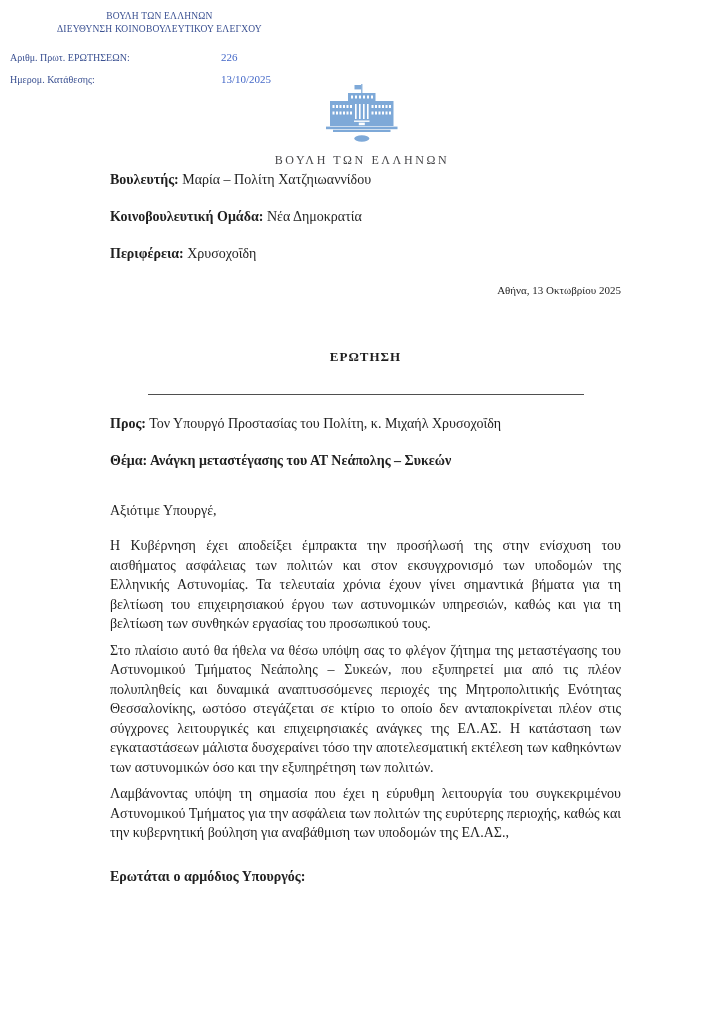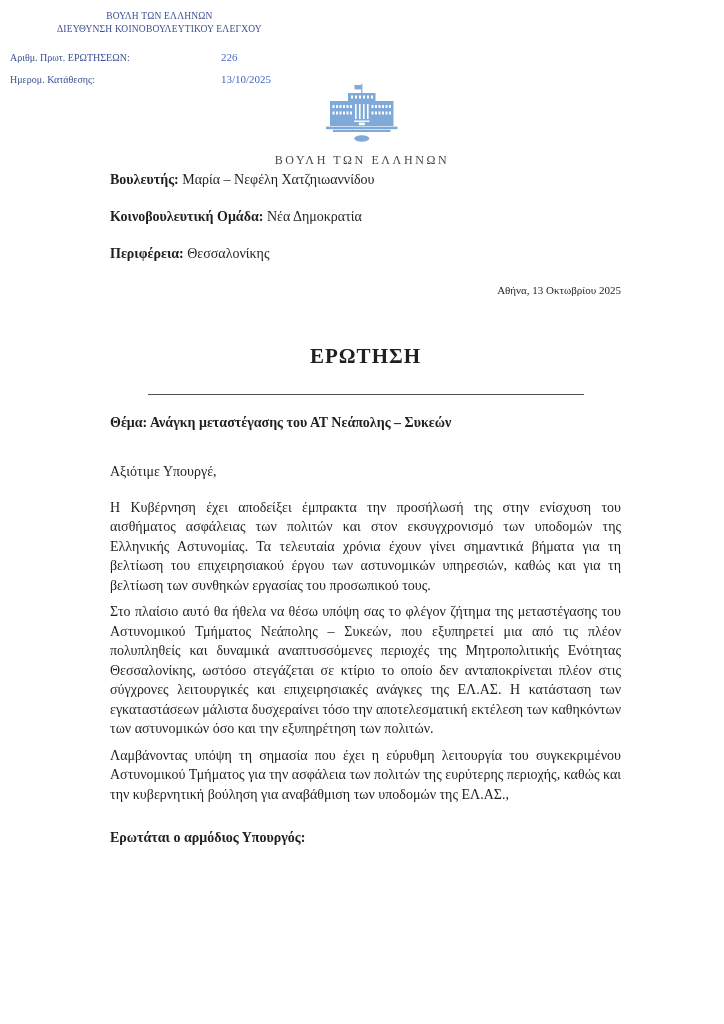--- a/index.html
+++ b/index.html
@@ -189,7 +189,7 @@
 
   <div class="content">
 
-    <p class="meta-line"><span class="lbl">Βουλευτής:</span> <span>Μαρία – Νεφέλη Χατζηιωαννίδου</span></p>
+    <p class="meta-line"><span class="lbl">Βουλευτής:</span> <span>Μαρία – Πολίτη Χατζηιωαννίδου</span></p>
 
     <p class="meta-line"><span class="lbl">Κοινοβουλευτική Ομάδα:</span> <span>Νέα Δημοκρατία</span></p>
 

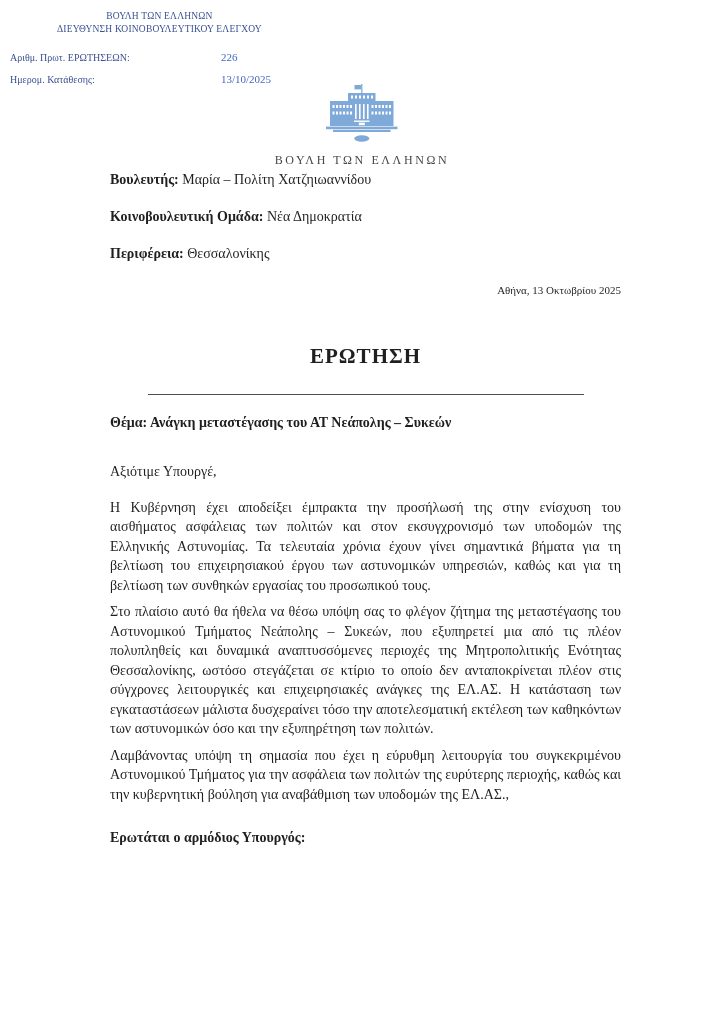--- a/index.html
+++ b/index.html
@@ -193,7 +193,7 @@
 
     <p class="meta-line"><span class="lbl">Κοινοβουλευτική Ομάδα:</span> <span>Νέα Δημοκρατία</span></p>
 
-    <p class="meta-line"><span class="lbl">Περιφέρεια:</span> <span>Θεσσαλονίκης</span></p>
+    <p class="meta-line"><span class="lbl">Περιφέρεια:</span> <span>Χρυσοχοΐδη</span></p>
 
     <p class="dateline">Αθήνα, 13 Οκτωβρίου 2025</p>
 

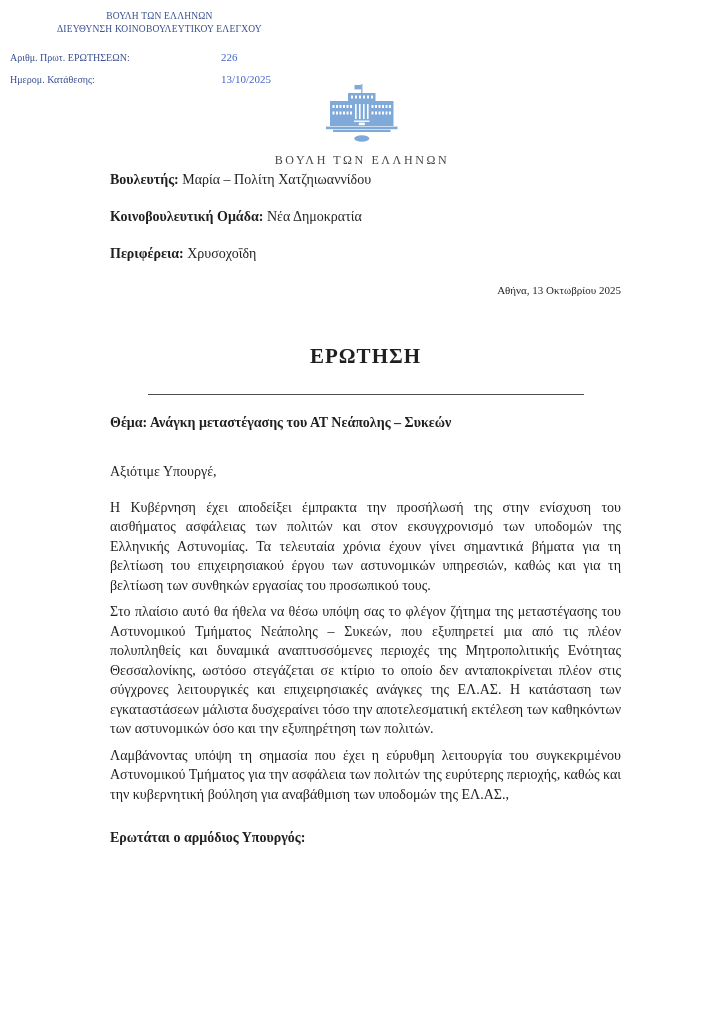--- a/index.html
+++ b/index.html
@@ -75,7 +75,7 @@
   .doc-title {
     text-align: center;
     font-weight: bold;
-    font-size: 21px;
+    font-size: 13px;
     letter-spacing: 1px;
     margin: 46px 0 0 0;
   }

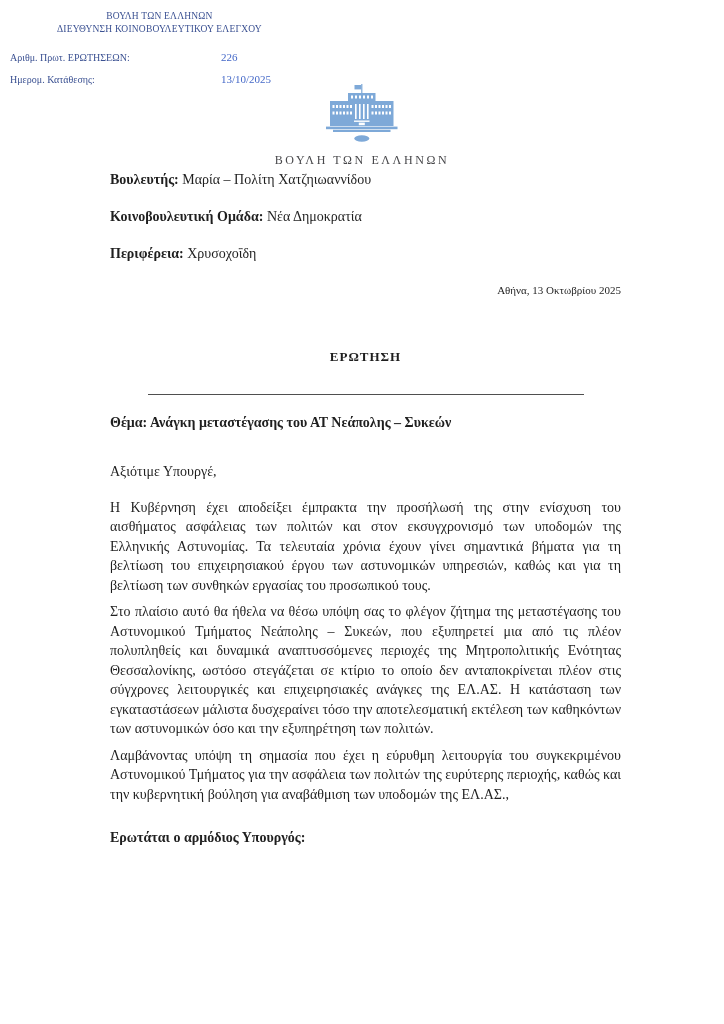--- a/index.html
+++ b/index.html
@@ -201,6 +201,7 @@
 
     <hr class="title-divider">
 
+    <p class="to-line"><span class="lbl">Προς:</span> <span>Τον Υπουργό Προστασίας του Πολίτη, κ. Μιχαήλ Χρυσοχοΐδη</span></p>
 
     <p class="subject-line"><span>Θέμα:</span> <span>Ανάγκη μεταστέγασης του ΑΤ Νεάπολης – Συκεών</span></p>
 

